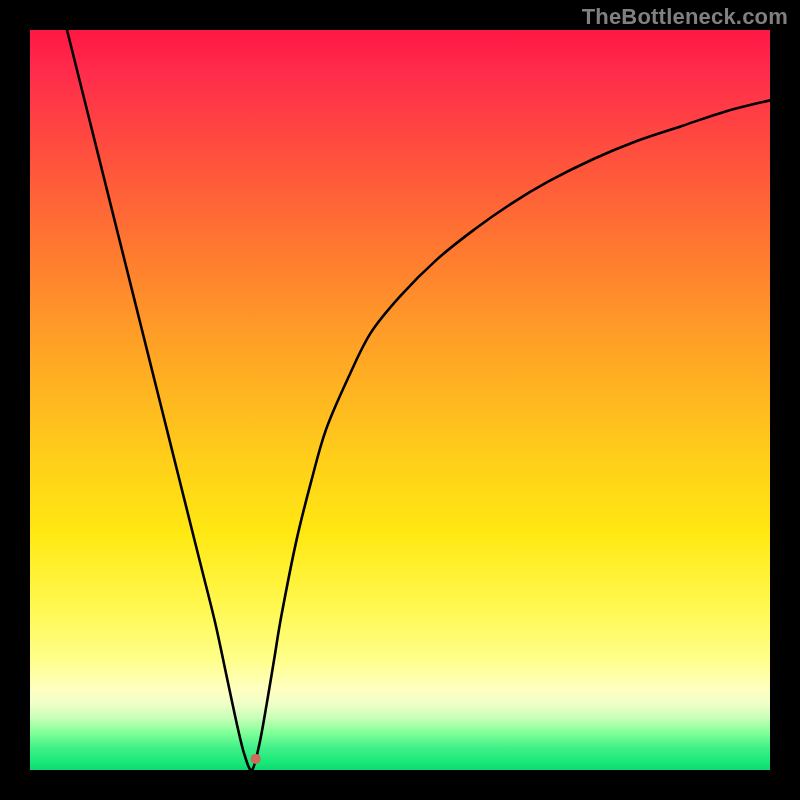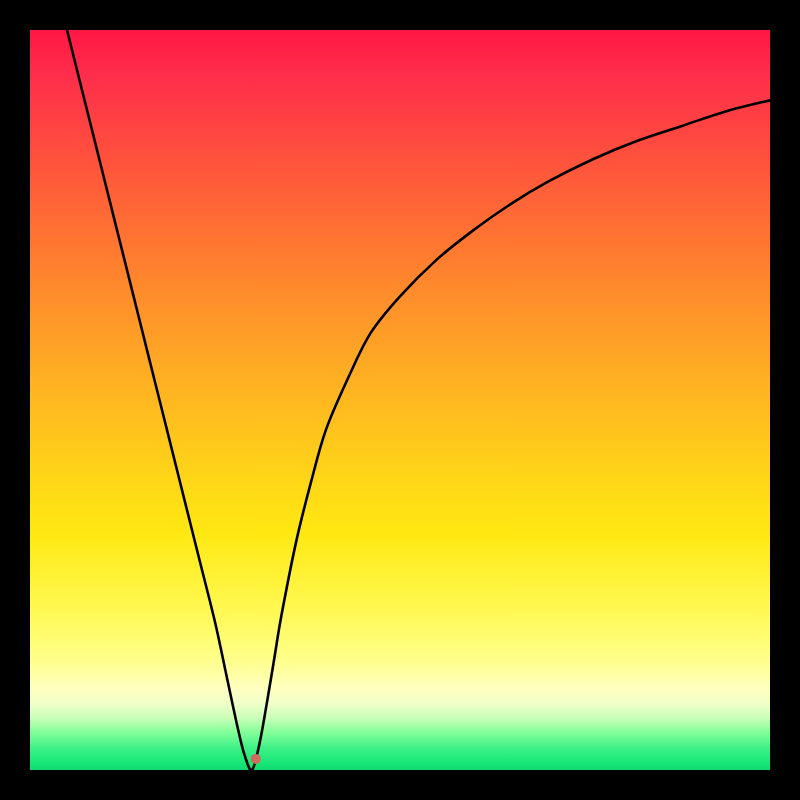--- a/index.html
+++ b/index.html
@@ -60,6 +60,7 @@
 <body>
 
 <div class="frame">
+  <div class="watermark">TheBottleneck.com</div>
   <div class="plot">
     <svg class="curve" viewBox="0 0 740 740" preserveAspectRatio="none">
       <path id="curve-path" fill="none" stroke="#000" stroke-width="2.6" stroke-linejoin="round" stroke-linecap="round" d="M 37.00 0.00 C 39.47 9.87, 46.87 39.47, 51.80 59.20 C 56.73 78.93, 61.67 98.67, 66.60 118.40 C 71.53 138.13, 76.47 157.87, 81.40 177.60 C 86.33 197.33, 91.27 217.07, 96.20 236.80 C 101.13 256.53, 106.07 276.27, 111.00 296.00 C 115.93 315.73, 120.87 335.47, 125.80 355.20 C 130.73 374.93, 135.67 394.67, 140.60 414.40 C 145.53 434.13, 150.47 453.87, 155.40 473.60 C 160.33 493.33, 165.27 513.07, 170.20 532.80 C 175.13 552.53, 180.68 573.50, 185.00 592.00 C 189.32 610.50, 192.40 626.53, 196.10 643.80 C 199.80 661.07, 204.12 682.03, 207.20 695.60 C 210.28 709.17, 212.13 717.80, 214.60 725.20 C 217.07 732.60, 219.53 741.85, 222.00 740.00 C 224.47 738.15, 226.93 725.20, 229.40 714.10 C 231.87 703.00, 234.33 687.58, 236.80 673.40 C 239.27 659.22, 241.73 643.80, 244.20 629.00 C 246.67 614.20, 247.90 604.33, 251.60 584.60 C 255.30 564.87, 261.47 532.80, 266.40 510.60 C 271.33 488.40, 276.27 469.90, 281.20 451.40 C 286.13 432.90, 289.83 416.87, 296.00 399.60 C 302.17 382.33, 310.80 363.83, 318.20 347.80 C 325.60 331.77, 331.77 316.97, 340.40 303.40 C 349.03 289.83, 358.90 278.73, 370.00 266.40 C 381.10 254.07, 394.67 240.50, 407.00 229.40 C 419.33 218.30, 431.67 209.05, 444.00 199.80 C 456.33 190.55, 468.67 181.92, 481.00 173.90 C 493.33 165.88, 504.43 159.10, 518.00 151.70 C 531.57 144.30, 547.60 136.28, 562.40 129.50 C 577.20 122.72, 592.00 116.55, 606.80 111.00 C 621.60 105.45, 636.40 101.13, 651.20 96.20 C 666.00 91.27, 680.80 85.72, 695.60 81.40 C 710.40 77.08, 732.60 72.15, 740.00 70.30"></path>

